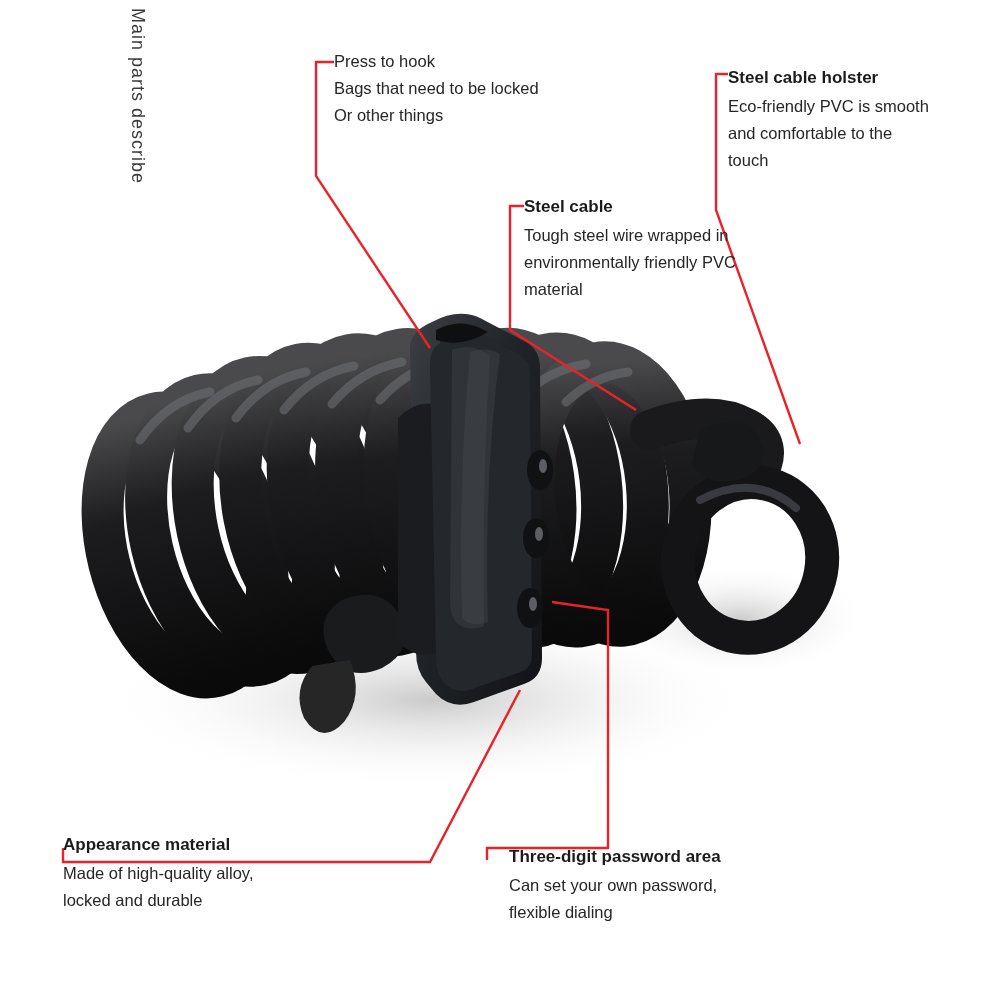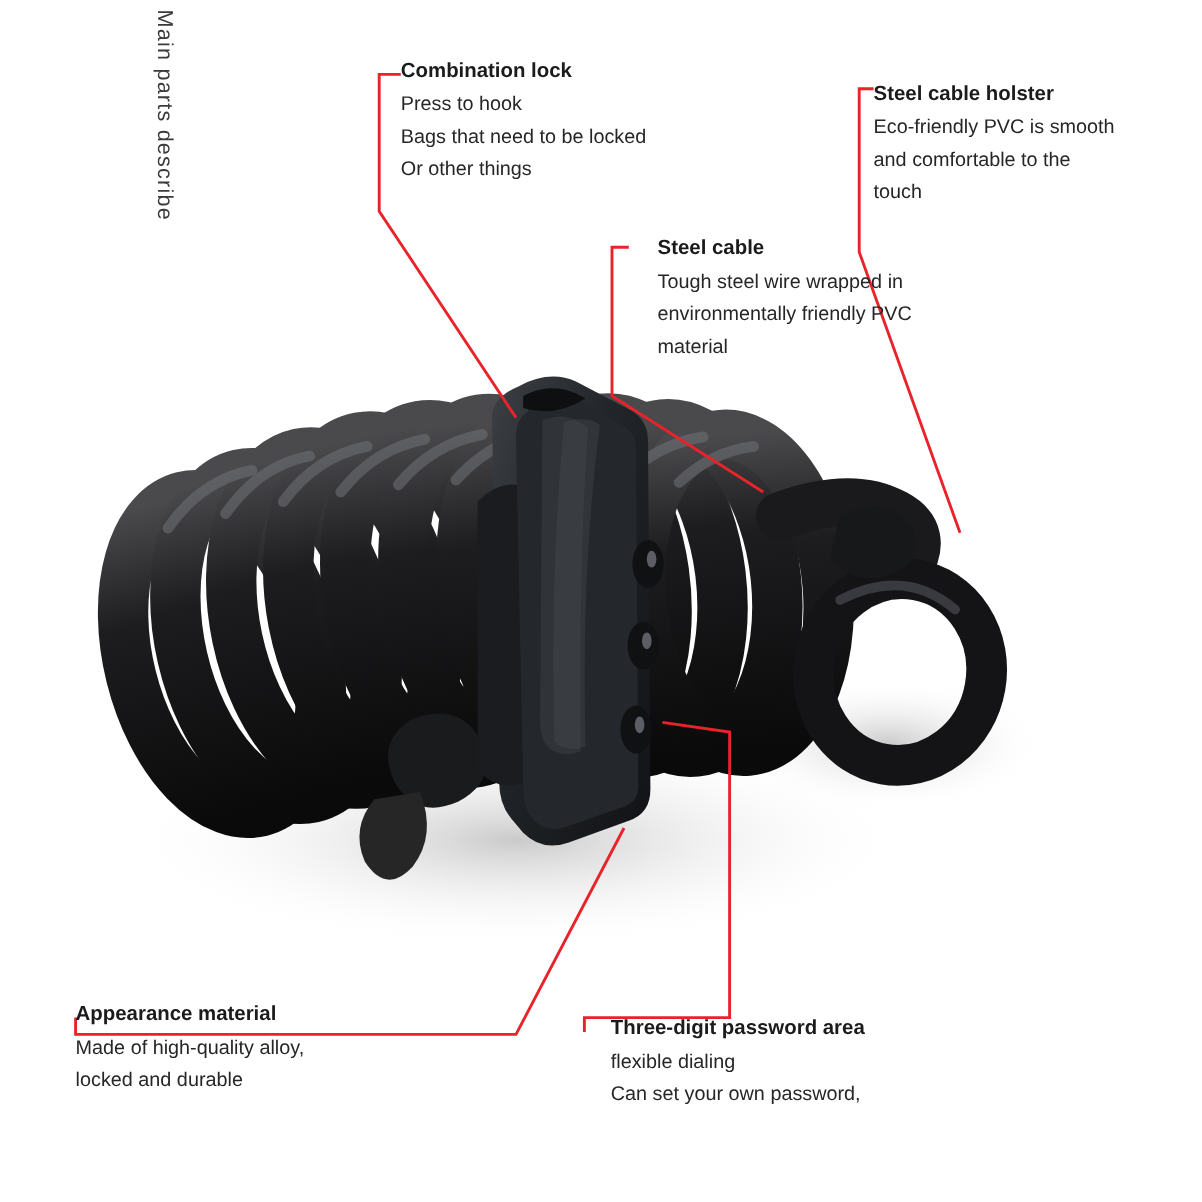--- a/index.html
+++ b/index.html
@@ -152,7 +152,6 @@
   <div class="vertical-label">Main parts describe</div>
 
   <div class="callout" style="left:334px; top:48px; width:300px;">
-    <div class="title">Combination lock</div>
     <div class="desc">Press to hook</div>
     <div class="desc">Bags that need to be locked</div>
     <div class="desc">Or other things</div>

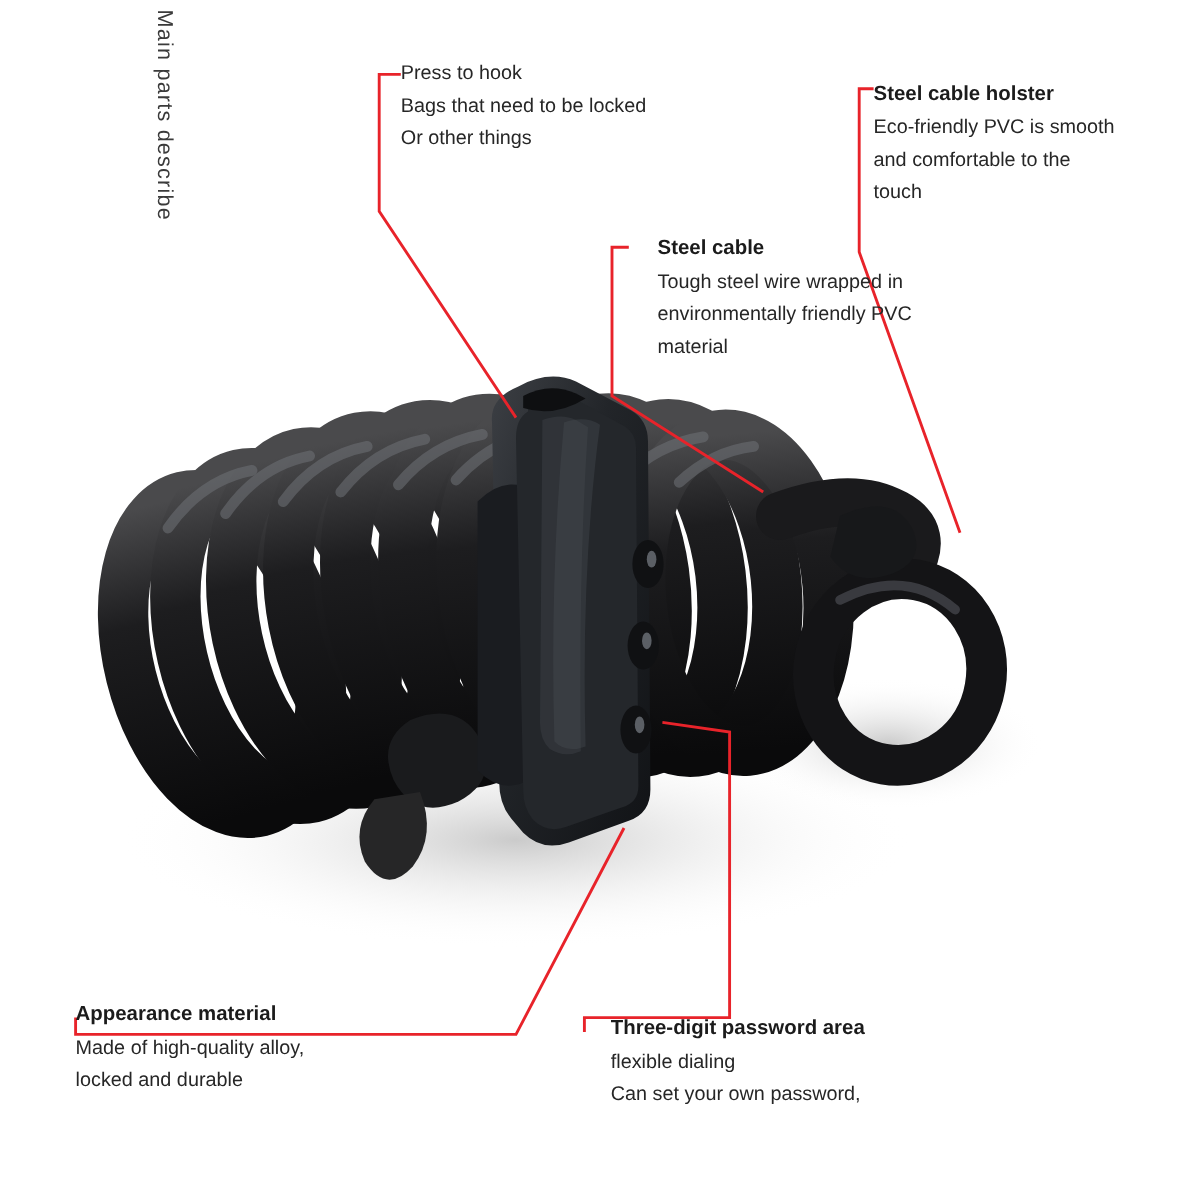--- a/index.html
+++ b/index.html
@@ -164,7 +164,7 @@
     <div class="desc">touch</div>
   </div>
 
-  <div class="callout" style="left:548px; top:196px; width:300px;">
+  <div class="callout" style="left:524px; top:196px; width:300px;">
     <div class="title">Steel cable</div>
     <div class="desc">Tough steel wire wrapped in</div>
     <div class="desc">environmentally friendly PVC</div>

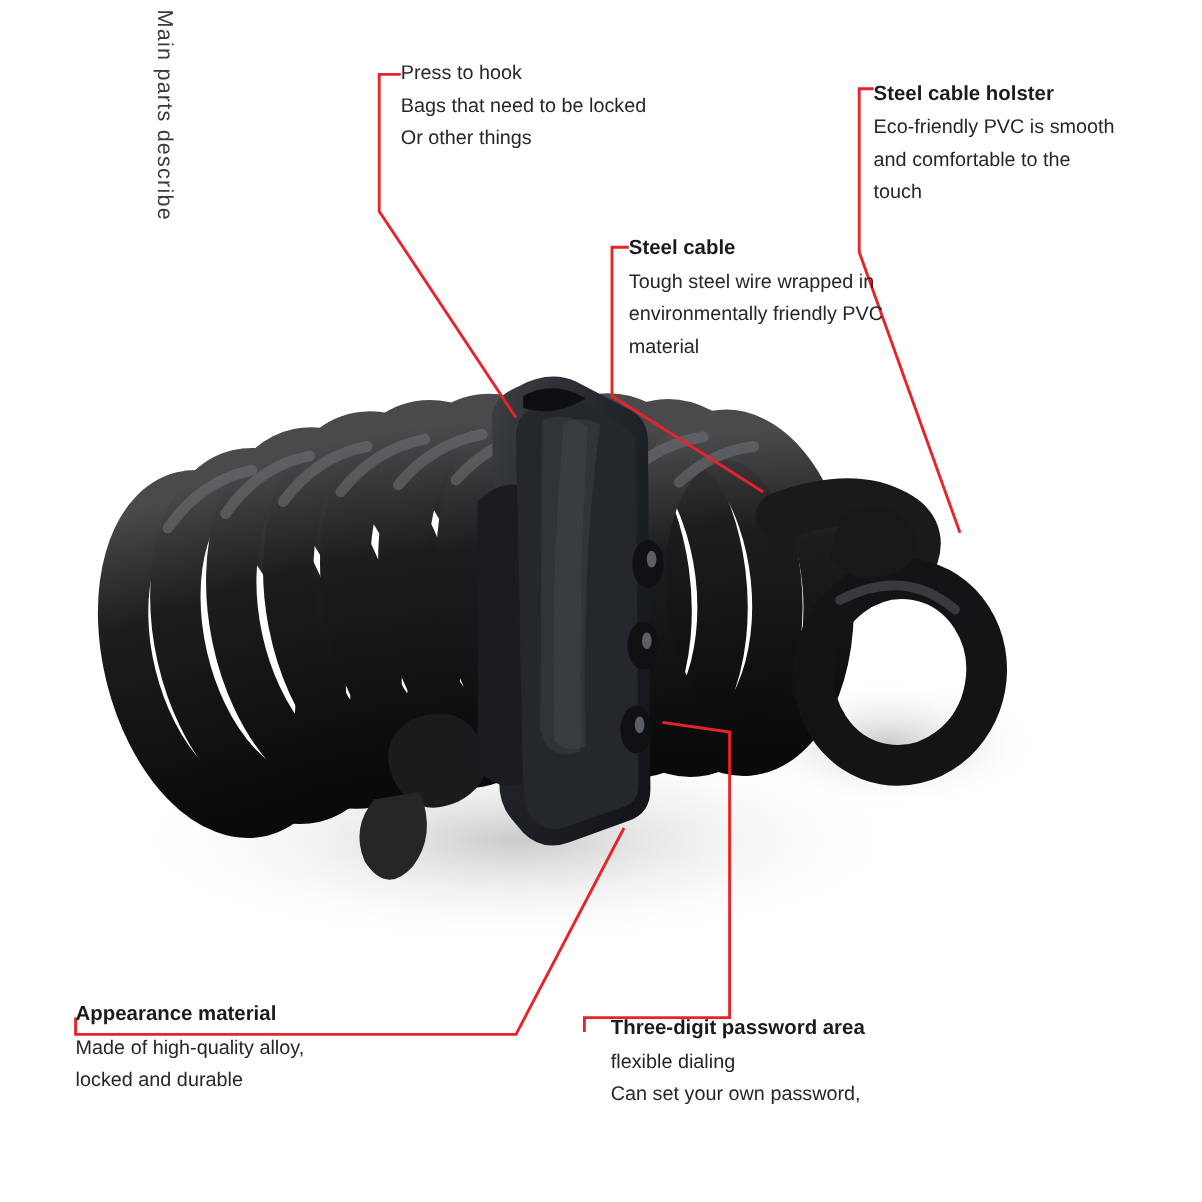--- a/index.html
+++ b/index.html
@@ -179,8 +179,8 @@
 
   <div class="callout" style="left:487px; top:846px; width:320px;margin-left:22px;">
     <div class="title">Three-digit password area</div>
+    <div class="desc">Can set your own password,</div>
     <div class="desc">flexible dialing</div>
-    <div class="desc">Can set your own password,</div>
   </div>
 
 </div>

